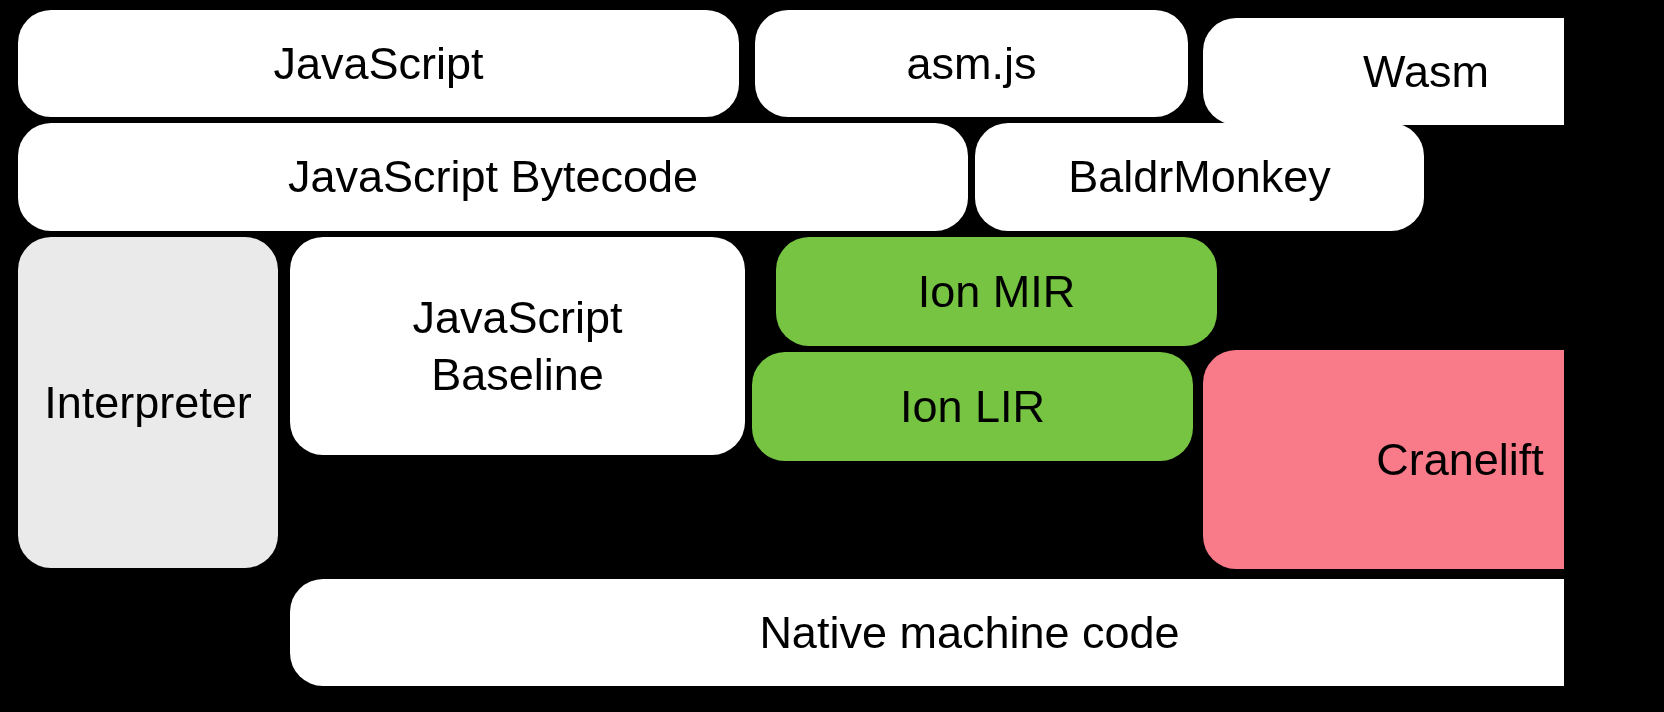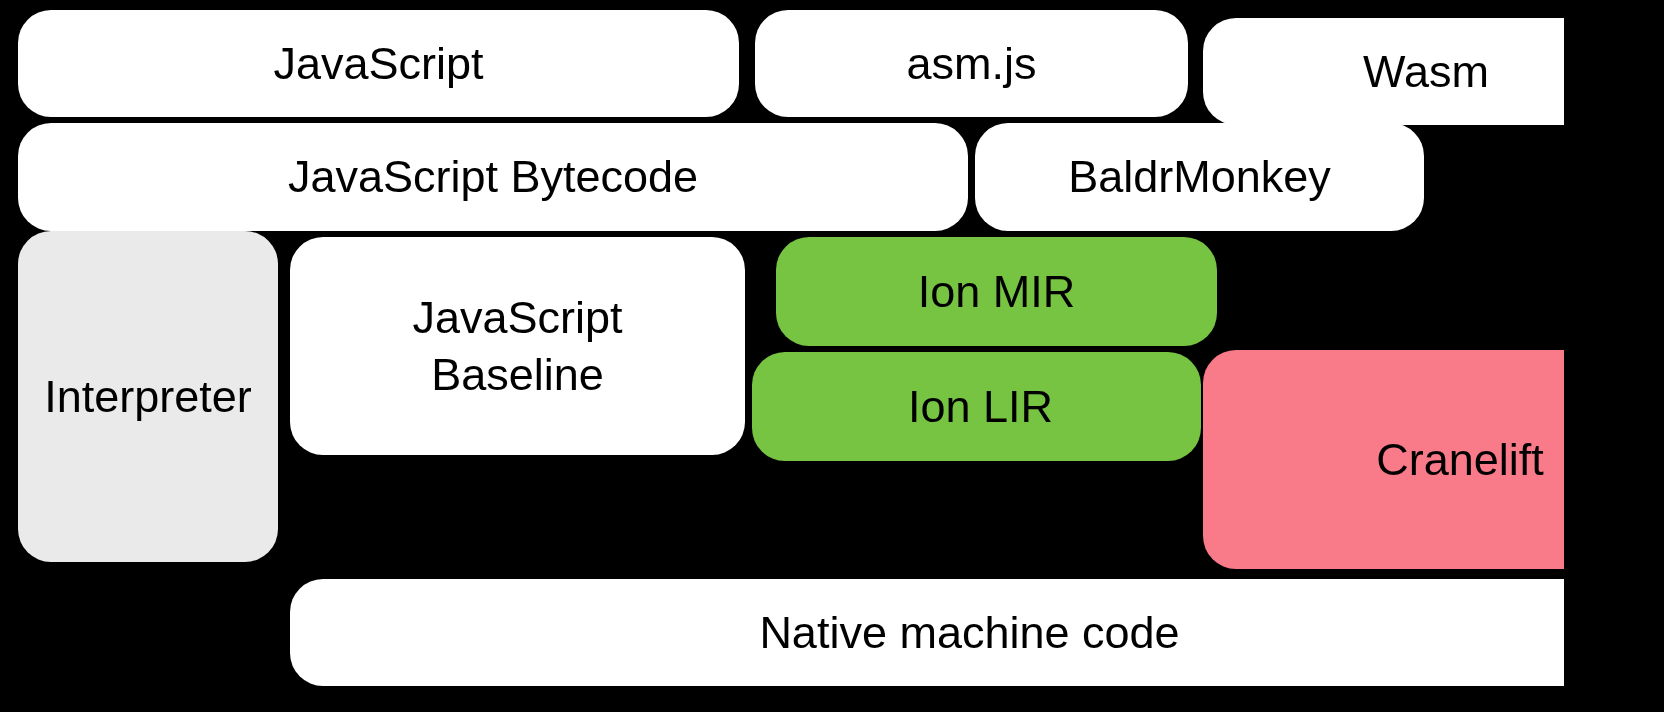--- a/index.html
+++ b/index.html
@@ -46,7 +46,7 @@
   .box--wasm                { left: 1203px; top: 10px;  width: 446px;  height: 107px; margin-top: 8px; }
   .box--js-bytecode         { left: 18px;   top: 123px; width: 950px;  height: 108px; }
   .box--baldrmonkey         { left: 975px;  top: 123px; width: 449px;  height: 108px; }
-  .box--interpreter         { left: 18px;   top: 231px; width: 260px;  height: 331px; }
+  .box--interpreter         { left: 18px;   top: 237px; width: 260px;  height: 331px; }
   .box--js-baseline         { left: 290px;  top: 237px; width: 455px;  height: 218px; }
   .box--ion-mir             { left: 776px;  top: 237px; width: 441px;  height: 109px; }
   .box--ion-lir             { left: 752px;  top: 352px; width: 441px;  height: 109px; padding-left: 8px; }

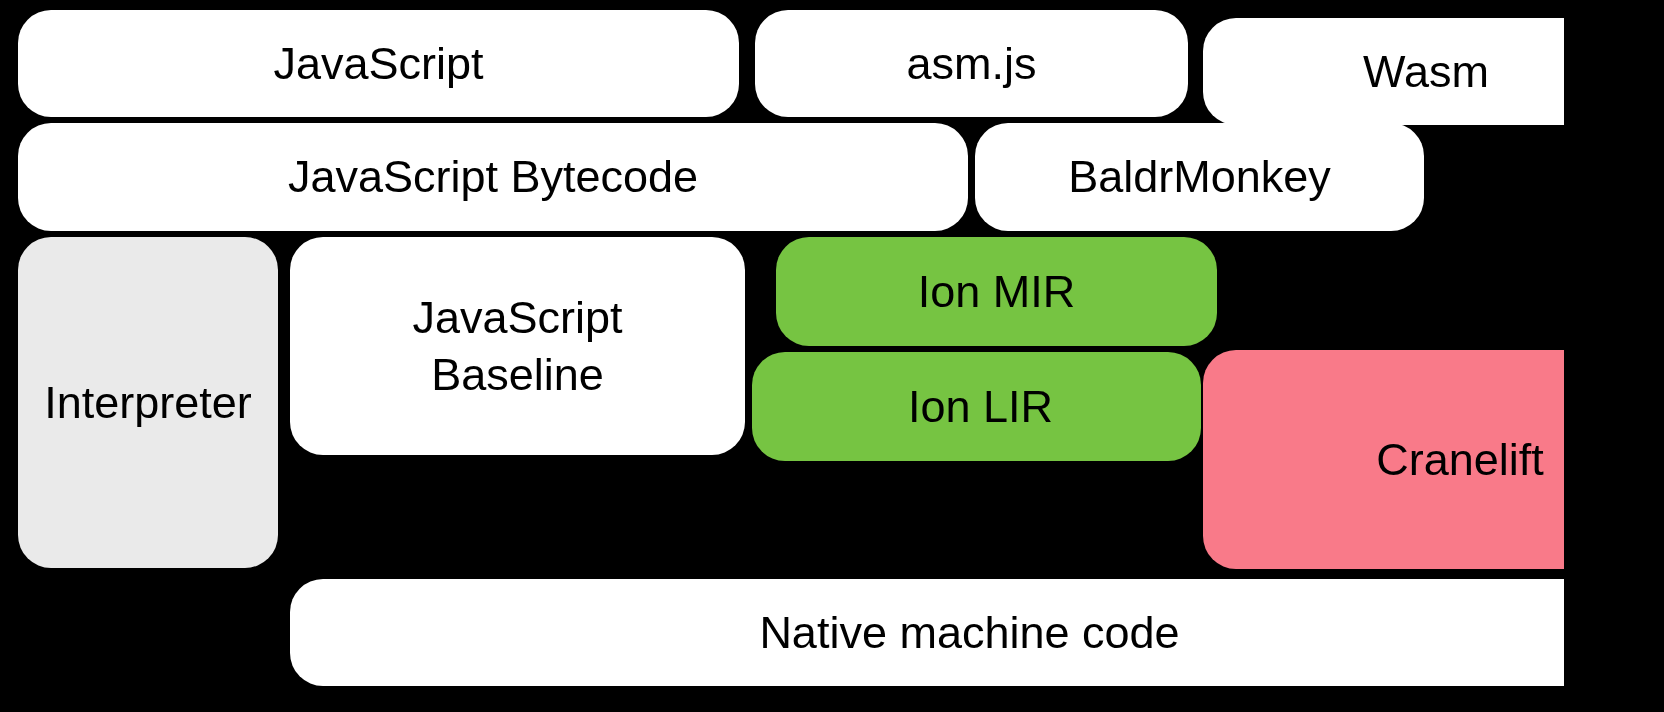--- a/index.html
+++ b/index.html
@@ -49,7 +49,7 @@
   .box--interpreter         { left: 18px;   top: 237px; width: 260px;  height: 331px; }
   .box--js-baseline         { left: 290px;  top: 237px; width: 455px;  height: 218px; }
   .box--ion-mir             { left: 776px;  top: 237px; width: 441px;  height: 109px; }
-  .box--ion-lir             { left: 752px;  top: 352px; width: 441px;  height: 109px; padding-left: 8px; }
+  .box--ion-lir             { left: 752px;  top: 352px; width: 441px;  height: 109px; }
   .box--cranelift           { left: 1203px; top: 350px; width: 446px;  height: 219px; }
   .box--macro-assembler     { left: 290px;  top: 462px; width: 903px;  height: 111px; }
   .box--native-machine-code { left: 290px;  top: 579px; width: 1359px; height: 107px; }

